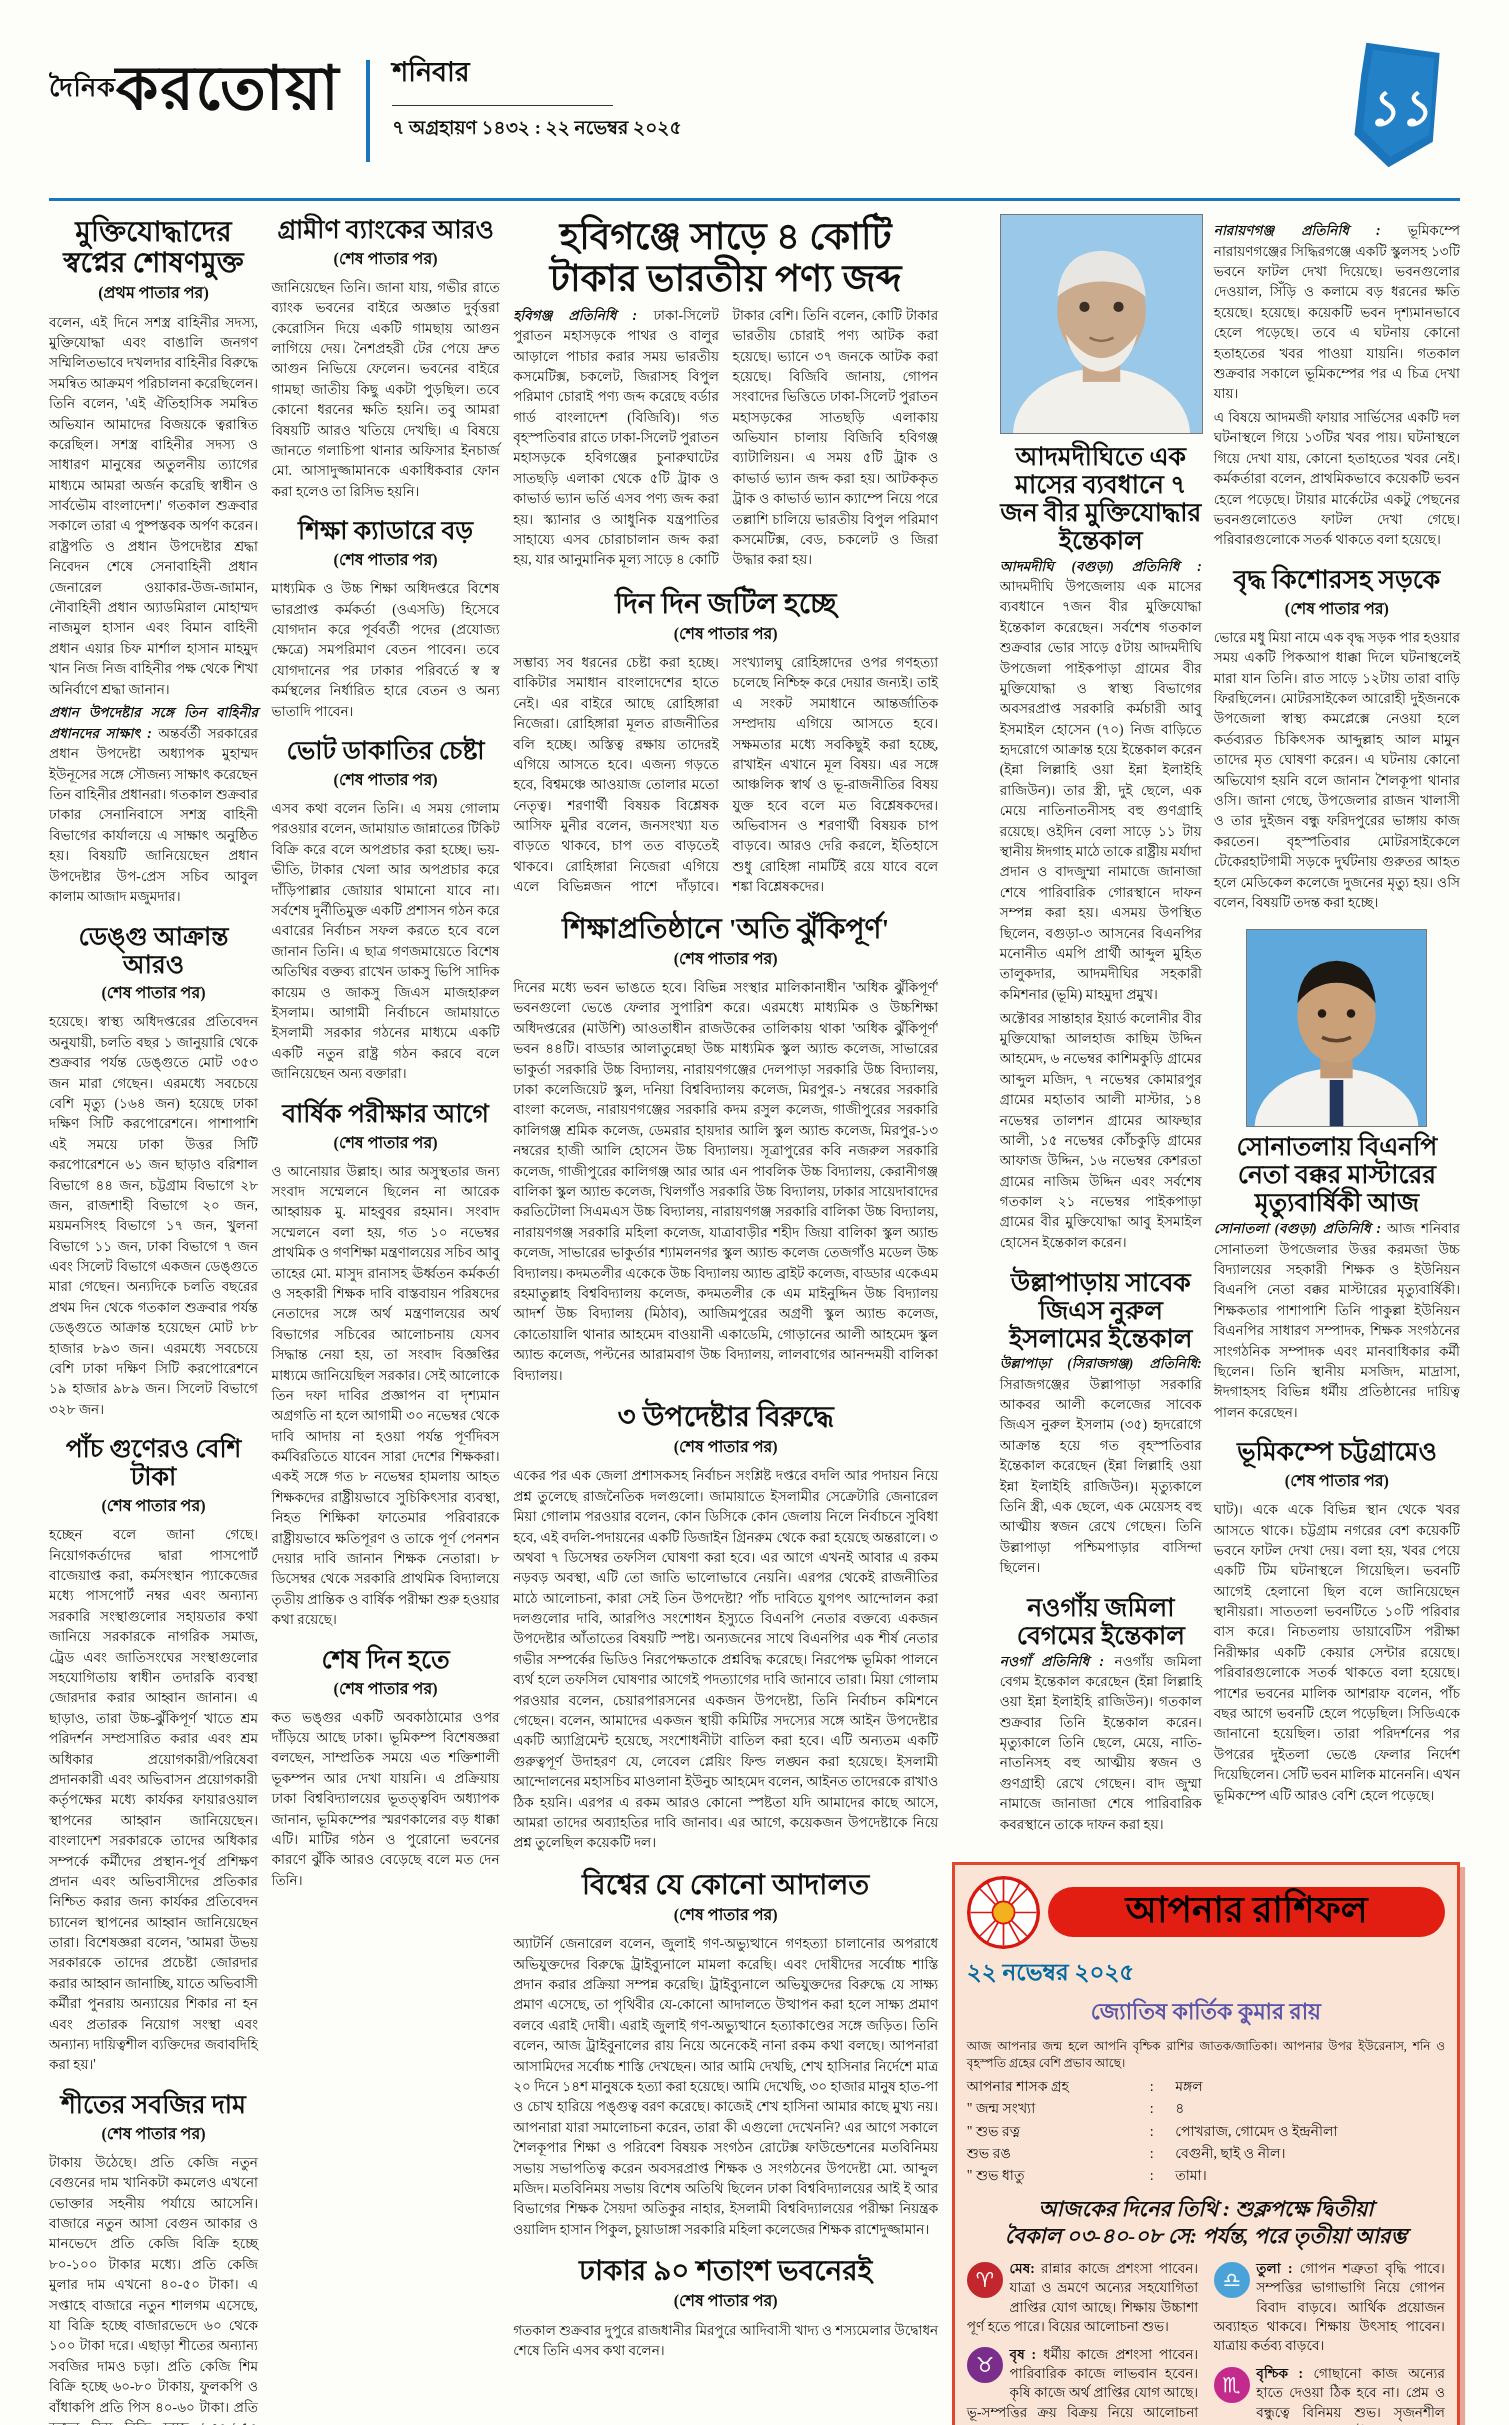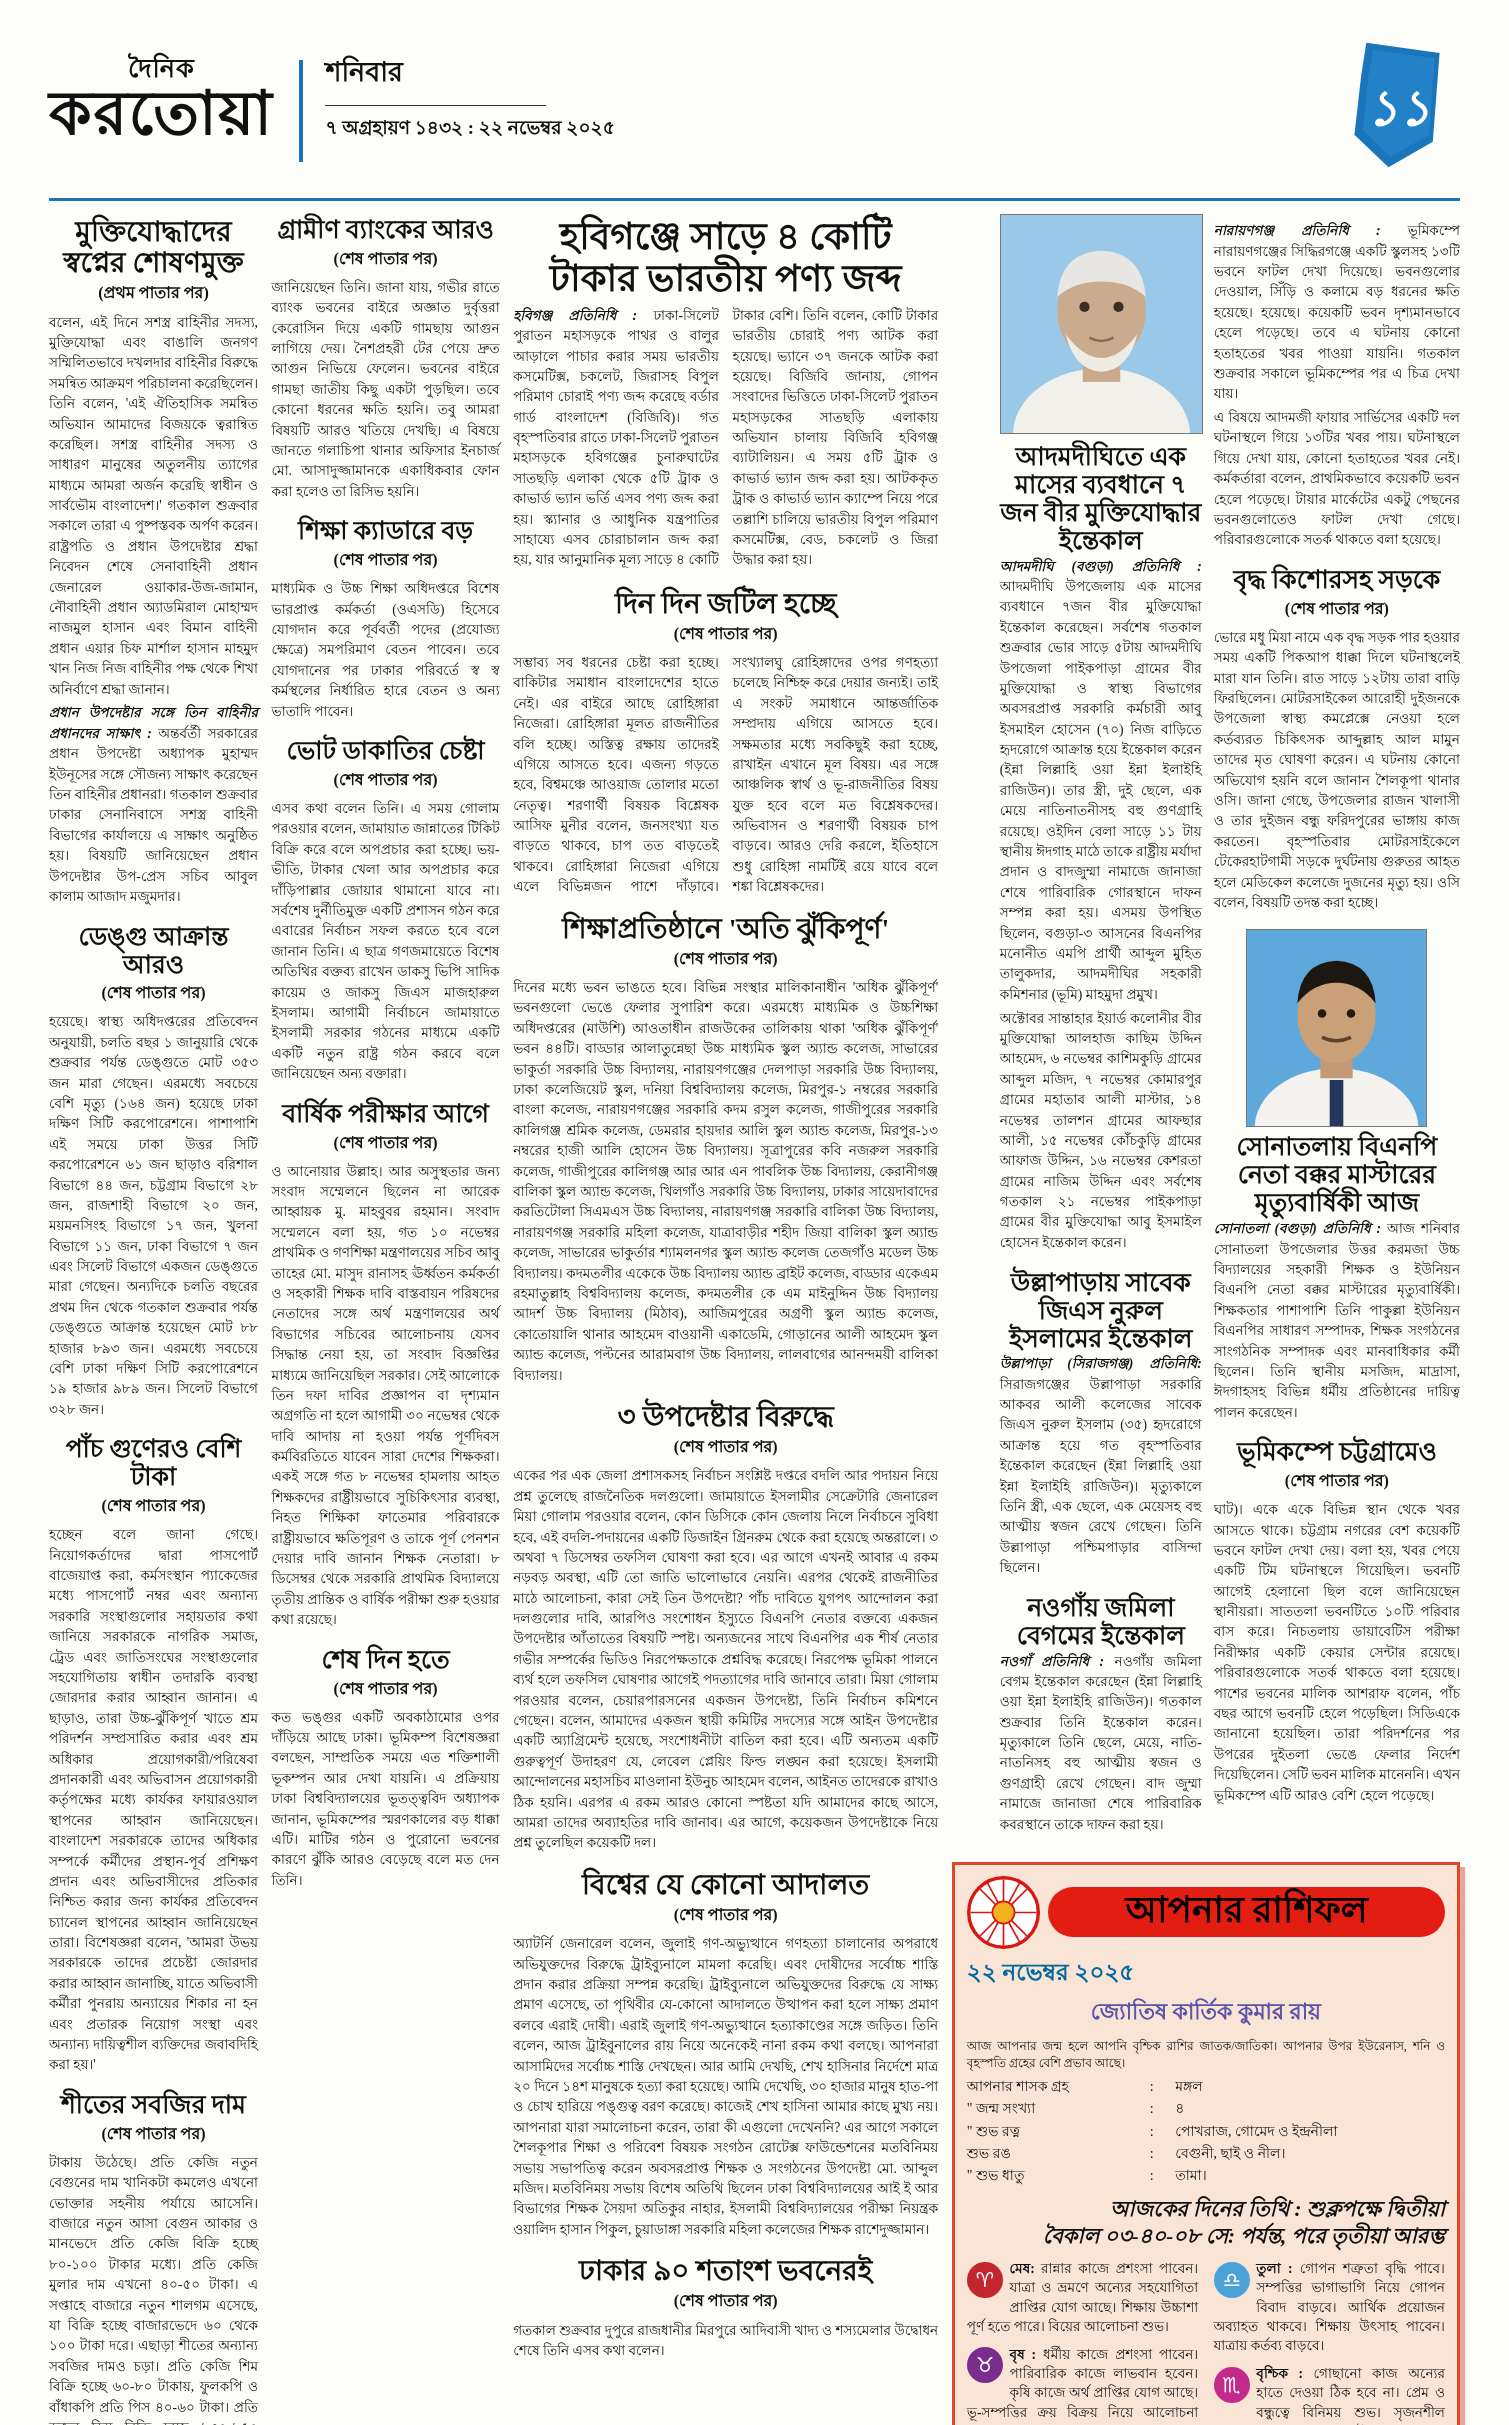--- a/index.html
+++ b/index.html
@@ -11,7 +11,7 @@
   .page{padding:51px 49px 0 49px;}
   
   .masthead{display:flex;align-items:flex-start;position:relative;height:140px;}
-  .brand{display:flex;flex-direction:column;align-items:center;line-height:1;margin-top:5.1px;}
+  .brand{display:flex;flex-direction:row;align-items:center;line-height:1;margin-top:5.1px;}
   .brand-top{font-weight:bold;font-size:25.5px;letter-spacing:0.9px;}
   .brand-main{font-weight:bold;font-size:61px;margin-top:1.7px;letter-spacing:1.7px;}
   .m-divider{width:4.3px;background:#1b75bb;height:102px;margin:8.5px 22px 0 25.5px;}

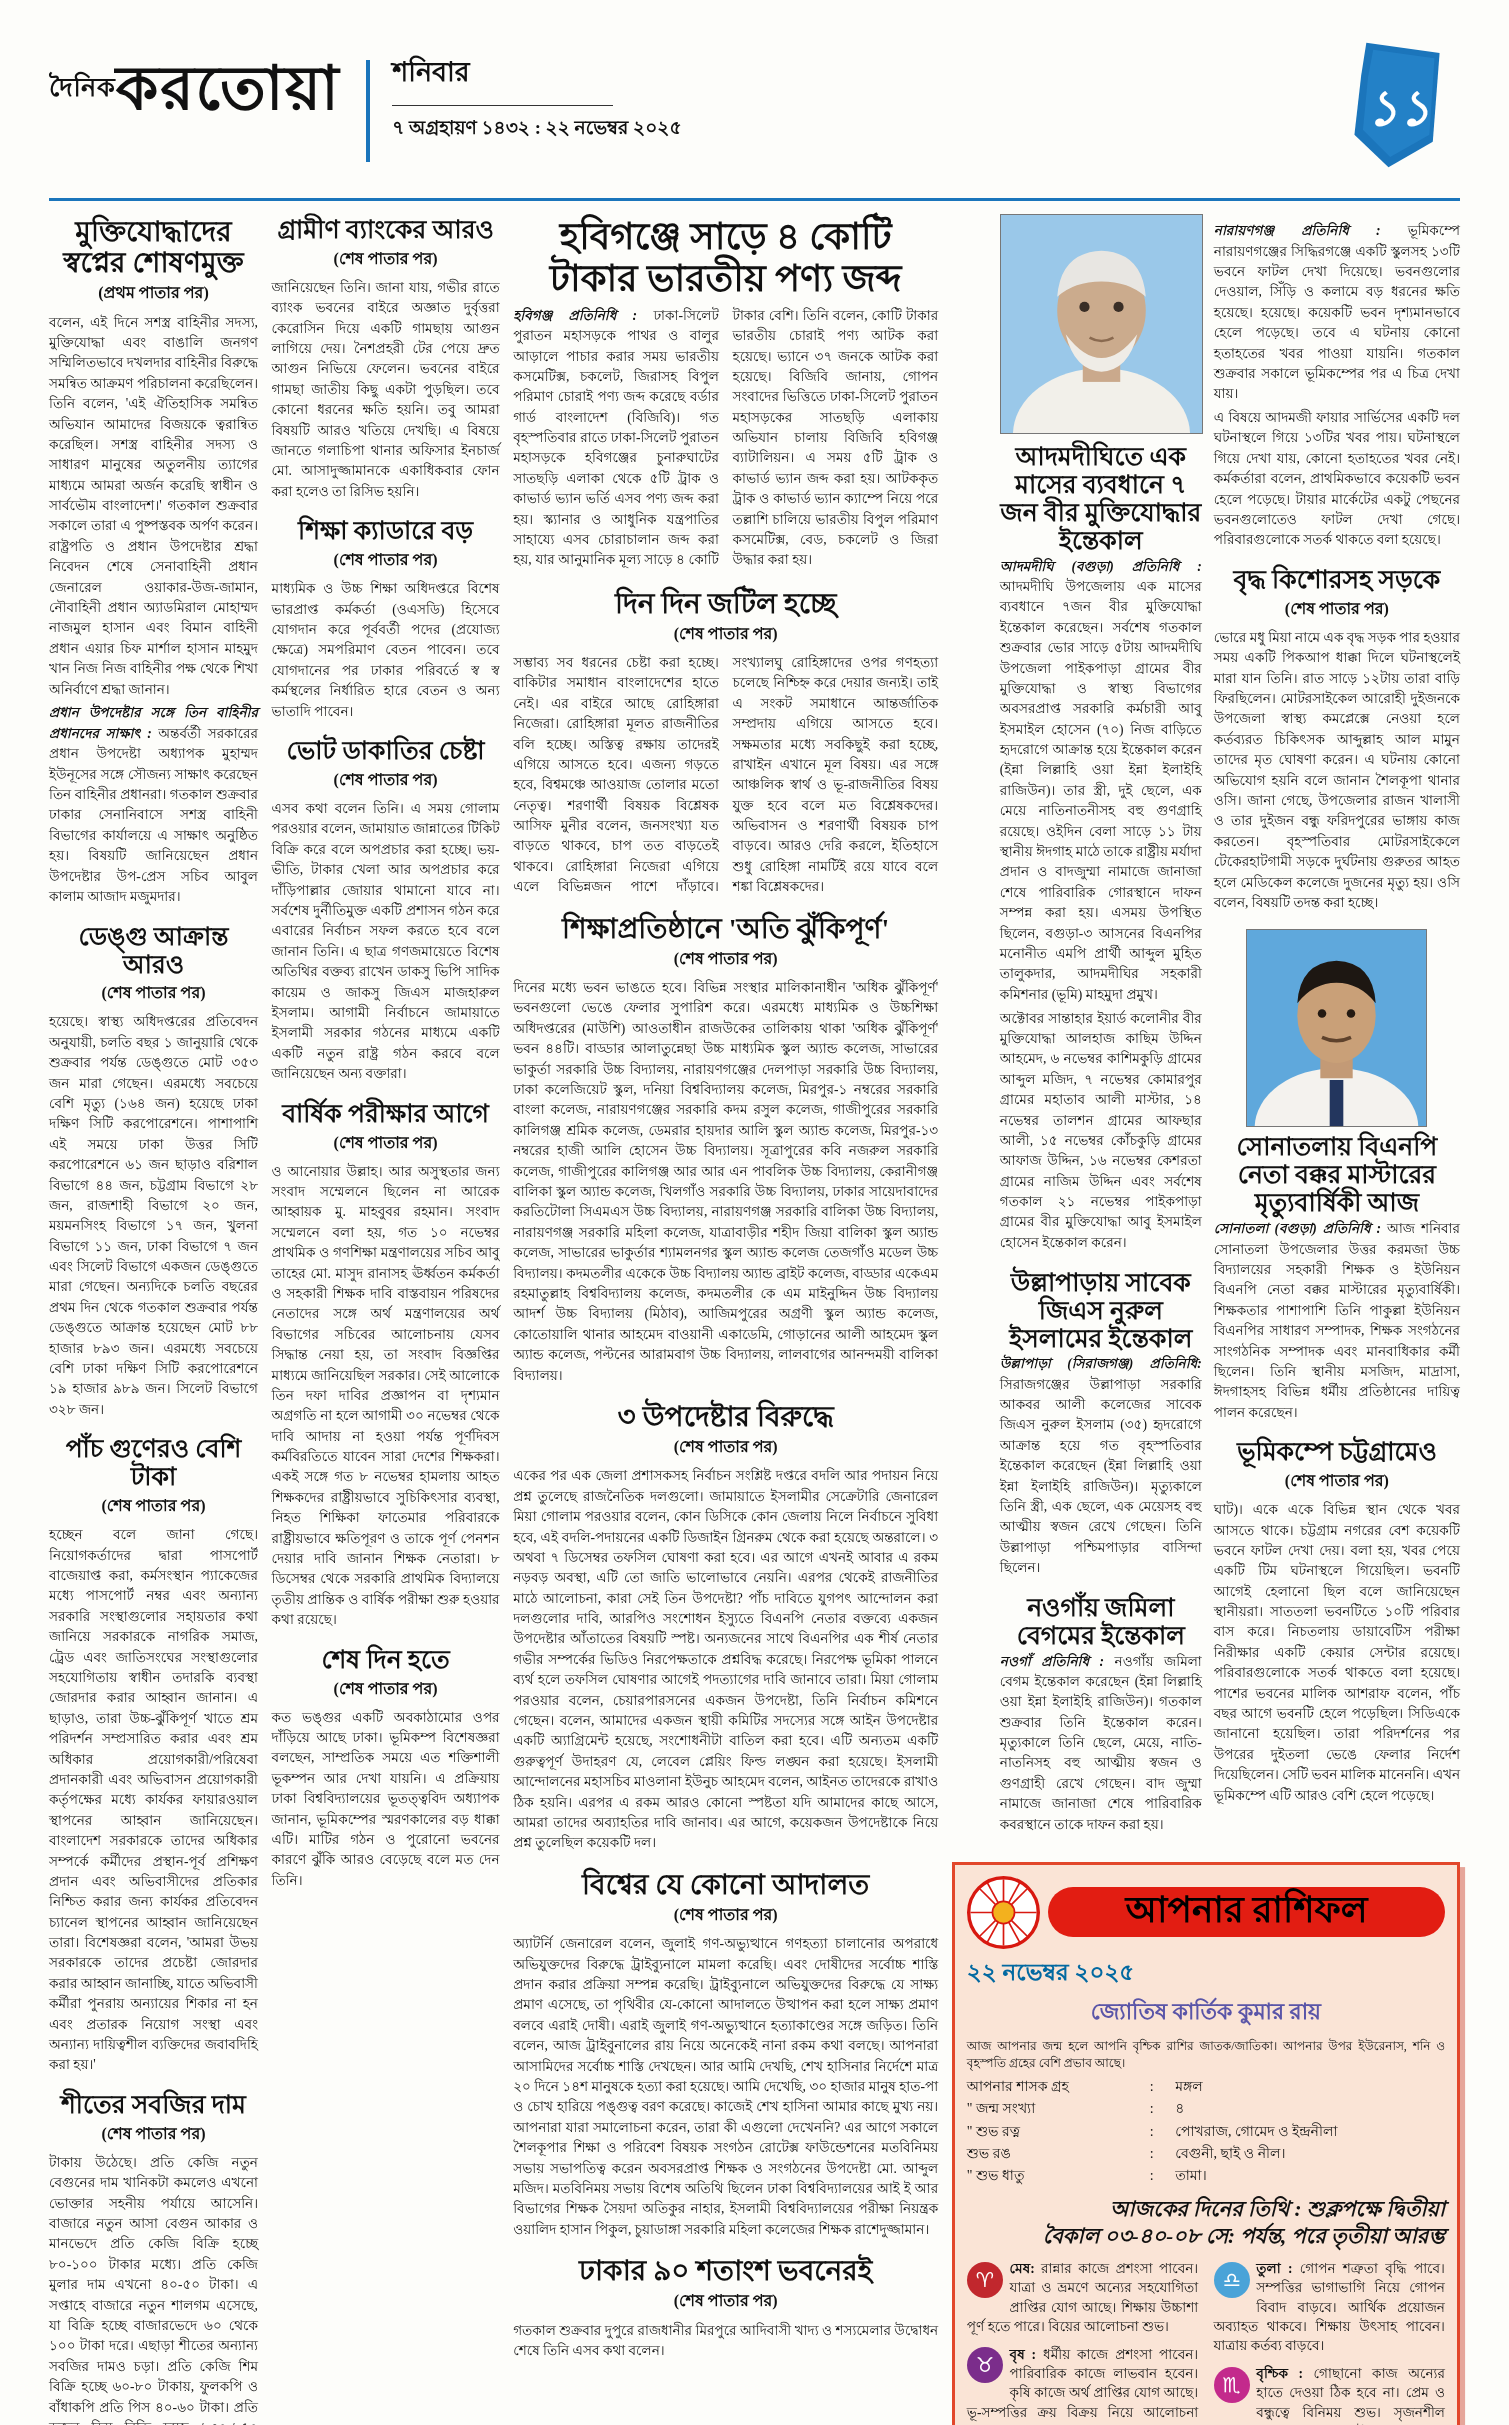--- a/index.html
+++ b/index.html
@@ -54,7 +54,7 @@
   .kv .row{display:flex;}
   .kv .k{width:183px;}
   .kv .c{width:25.5px;}
-  .tithi{font-weight:bold;font-style:italic;font-size:21px;text-align:right;line-height:1.25;margin-bottom:10.2px;}
+  .tithi{font-weight:bold;font-style:italic;font-size:21px;text-align:center;line-height:1.25;margin-bottom:10.2px;}
   .zgrid{column-count:2;column-gap:15.3px;}
   .zitem{break-inside:avoid;margin-bottom:8.5px;font-size:13.6px;line-height:1.42;text-align:justify;}
   .zicon{float:left;width:36px;height:36px;border-radius:50%;color:#fff;font-size:20.4px;line-height:36px;text-align:center;margin:2.6px 6.8px 1.7px 0;font-family:"DejaVu Sans",sans-serif;}

